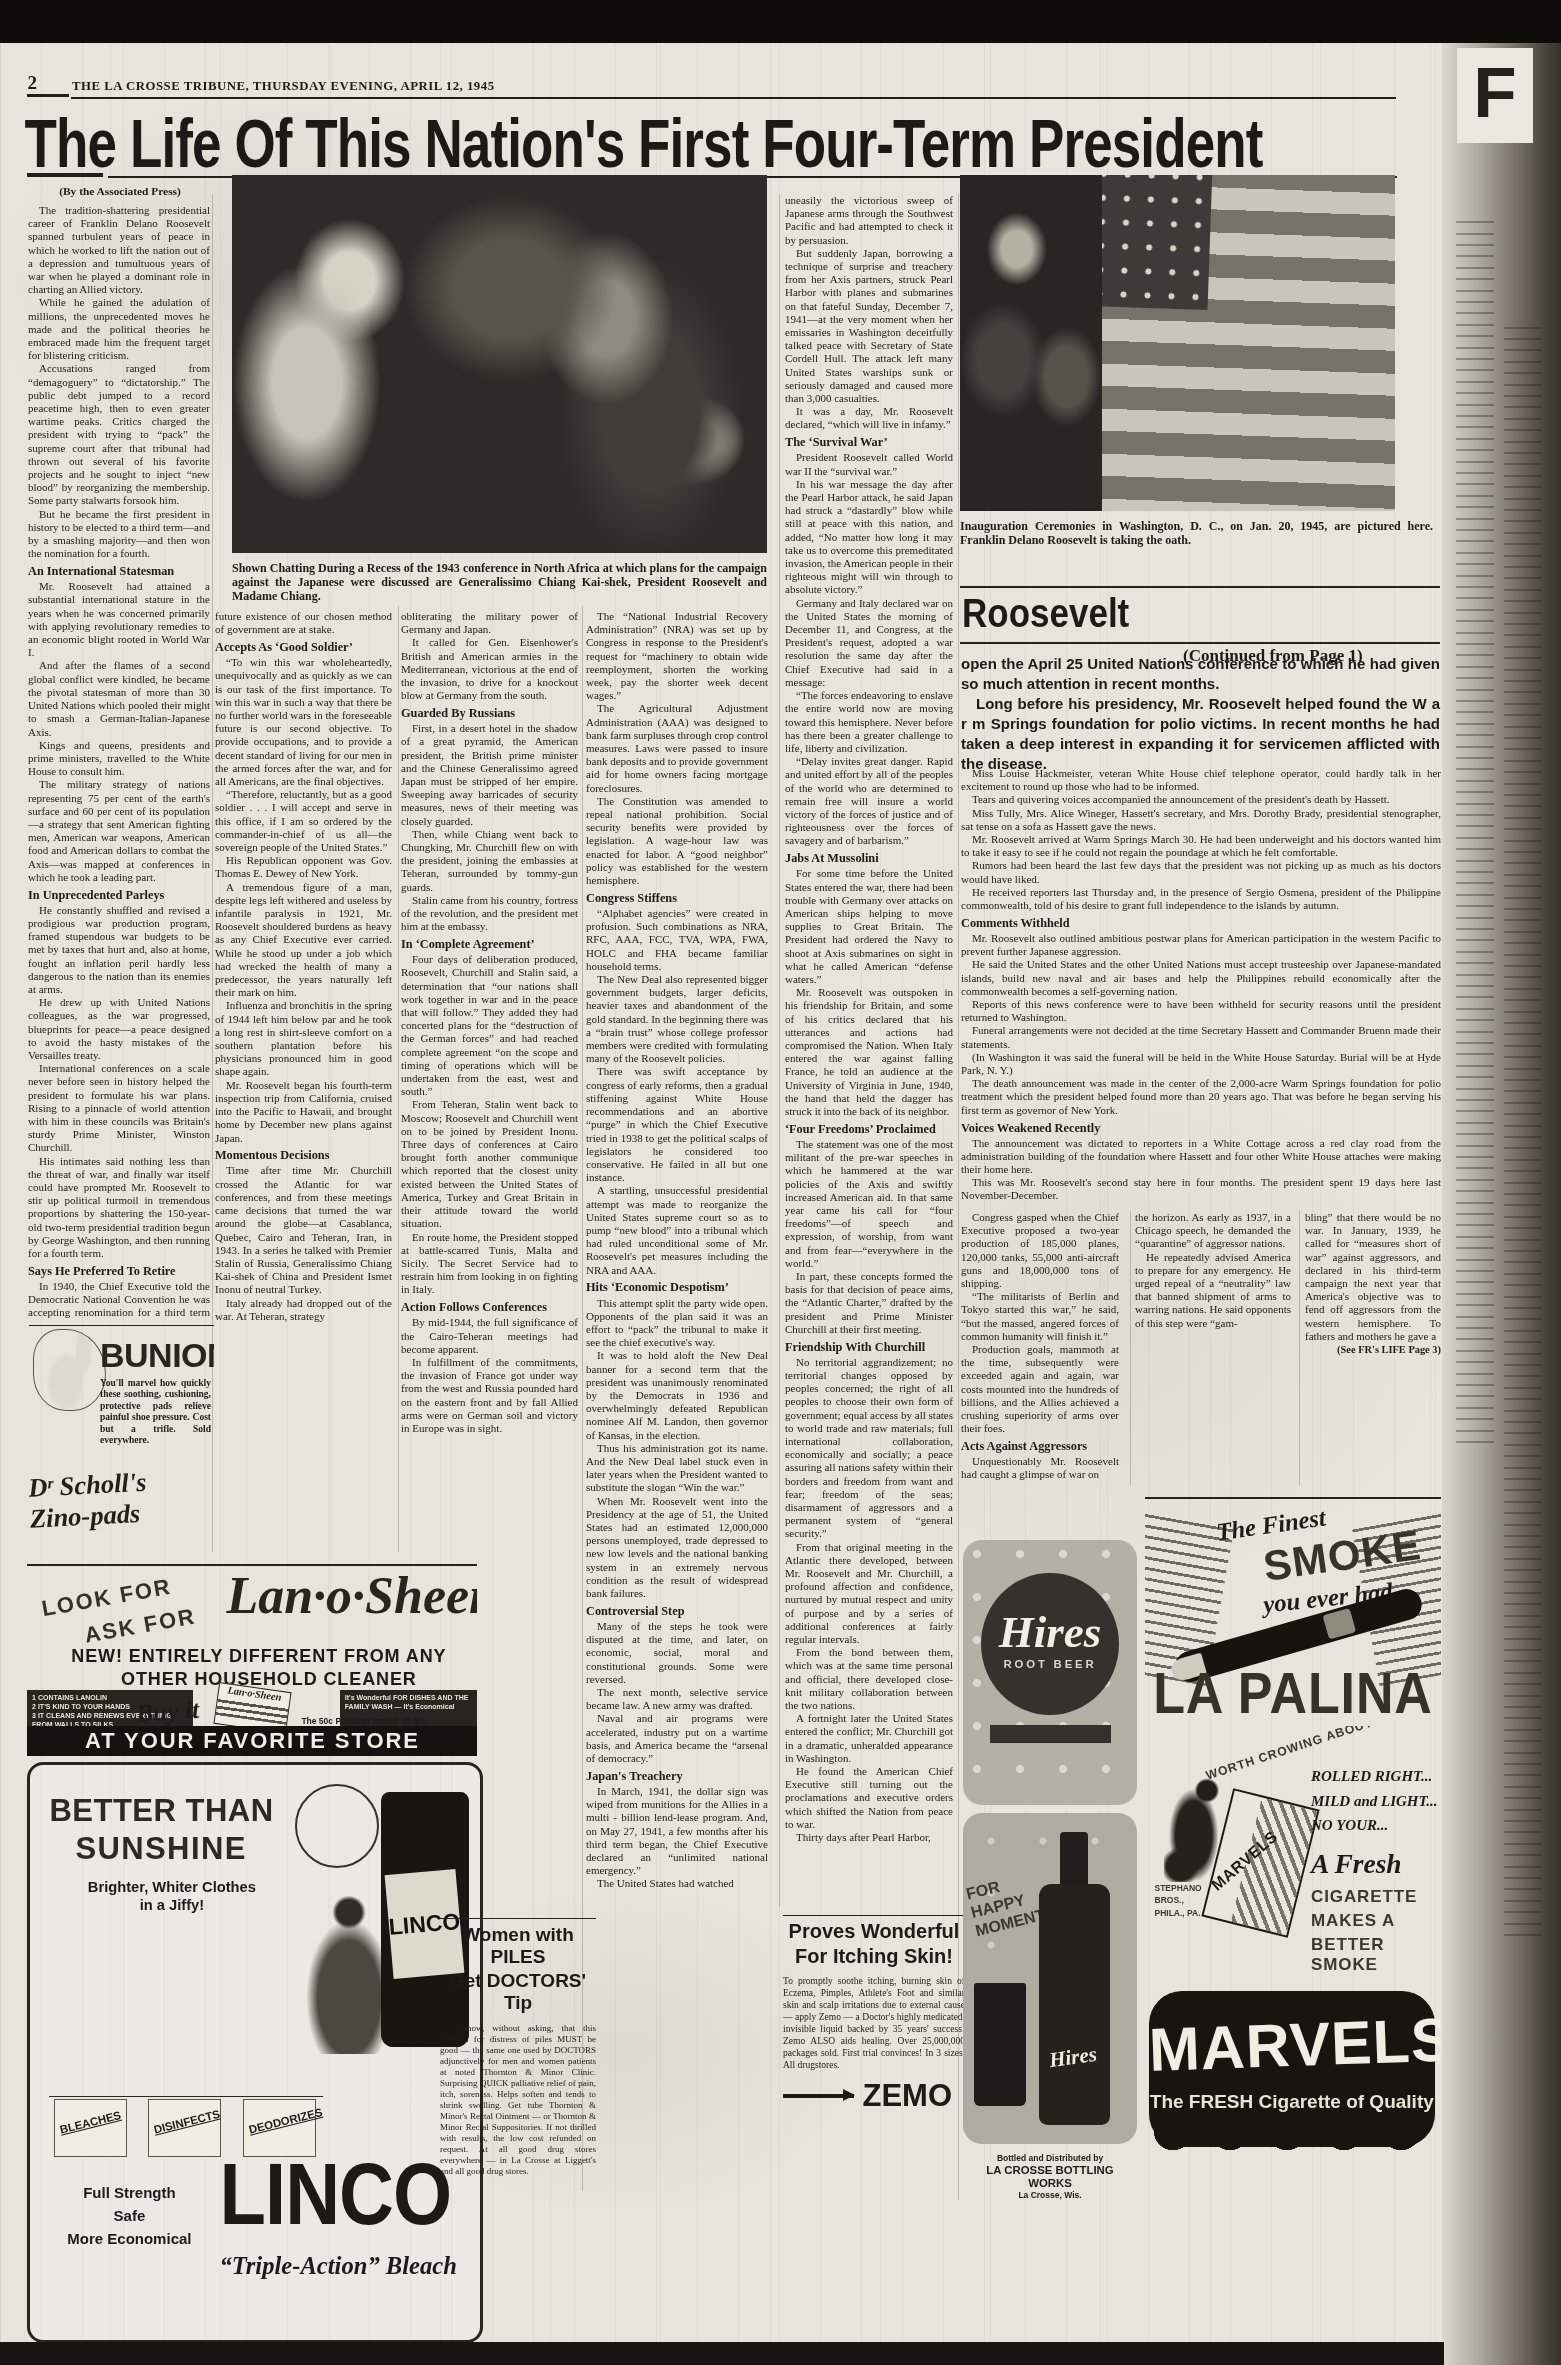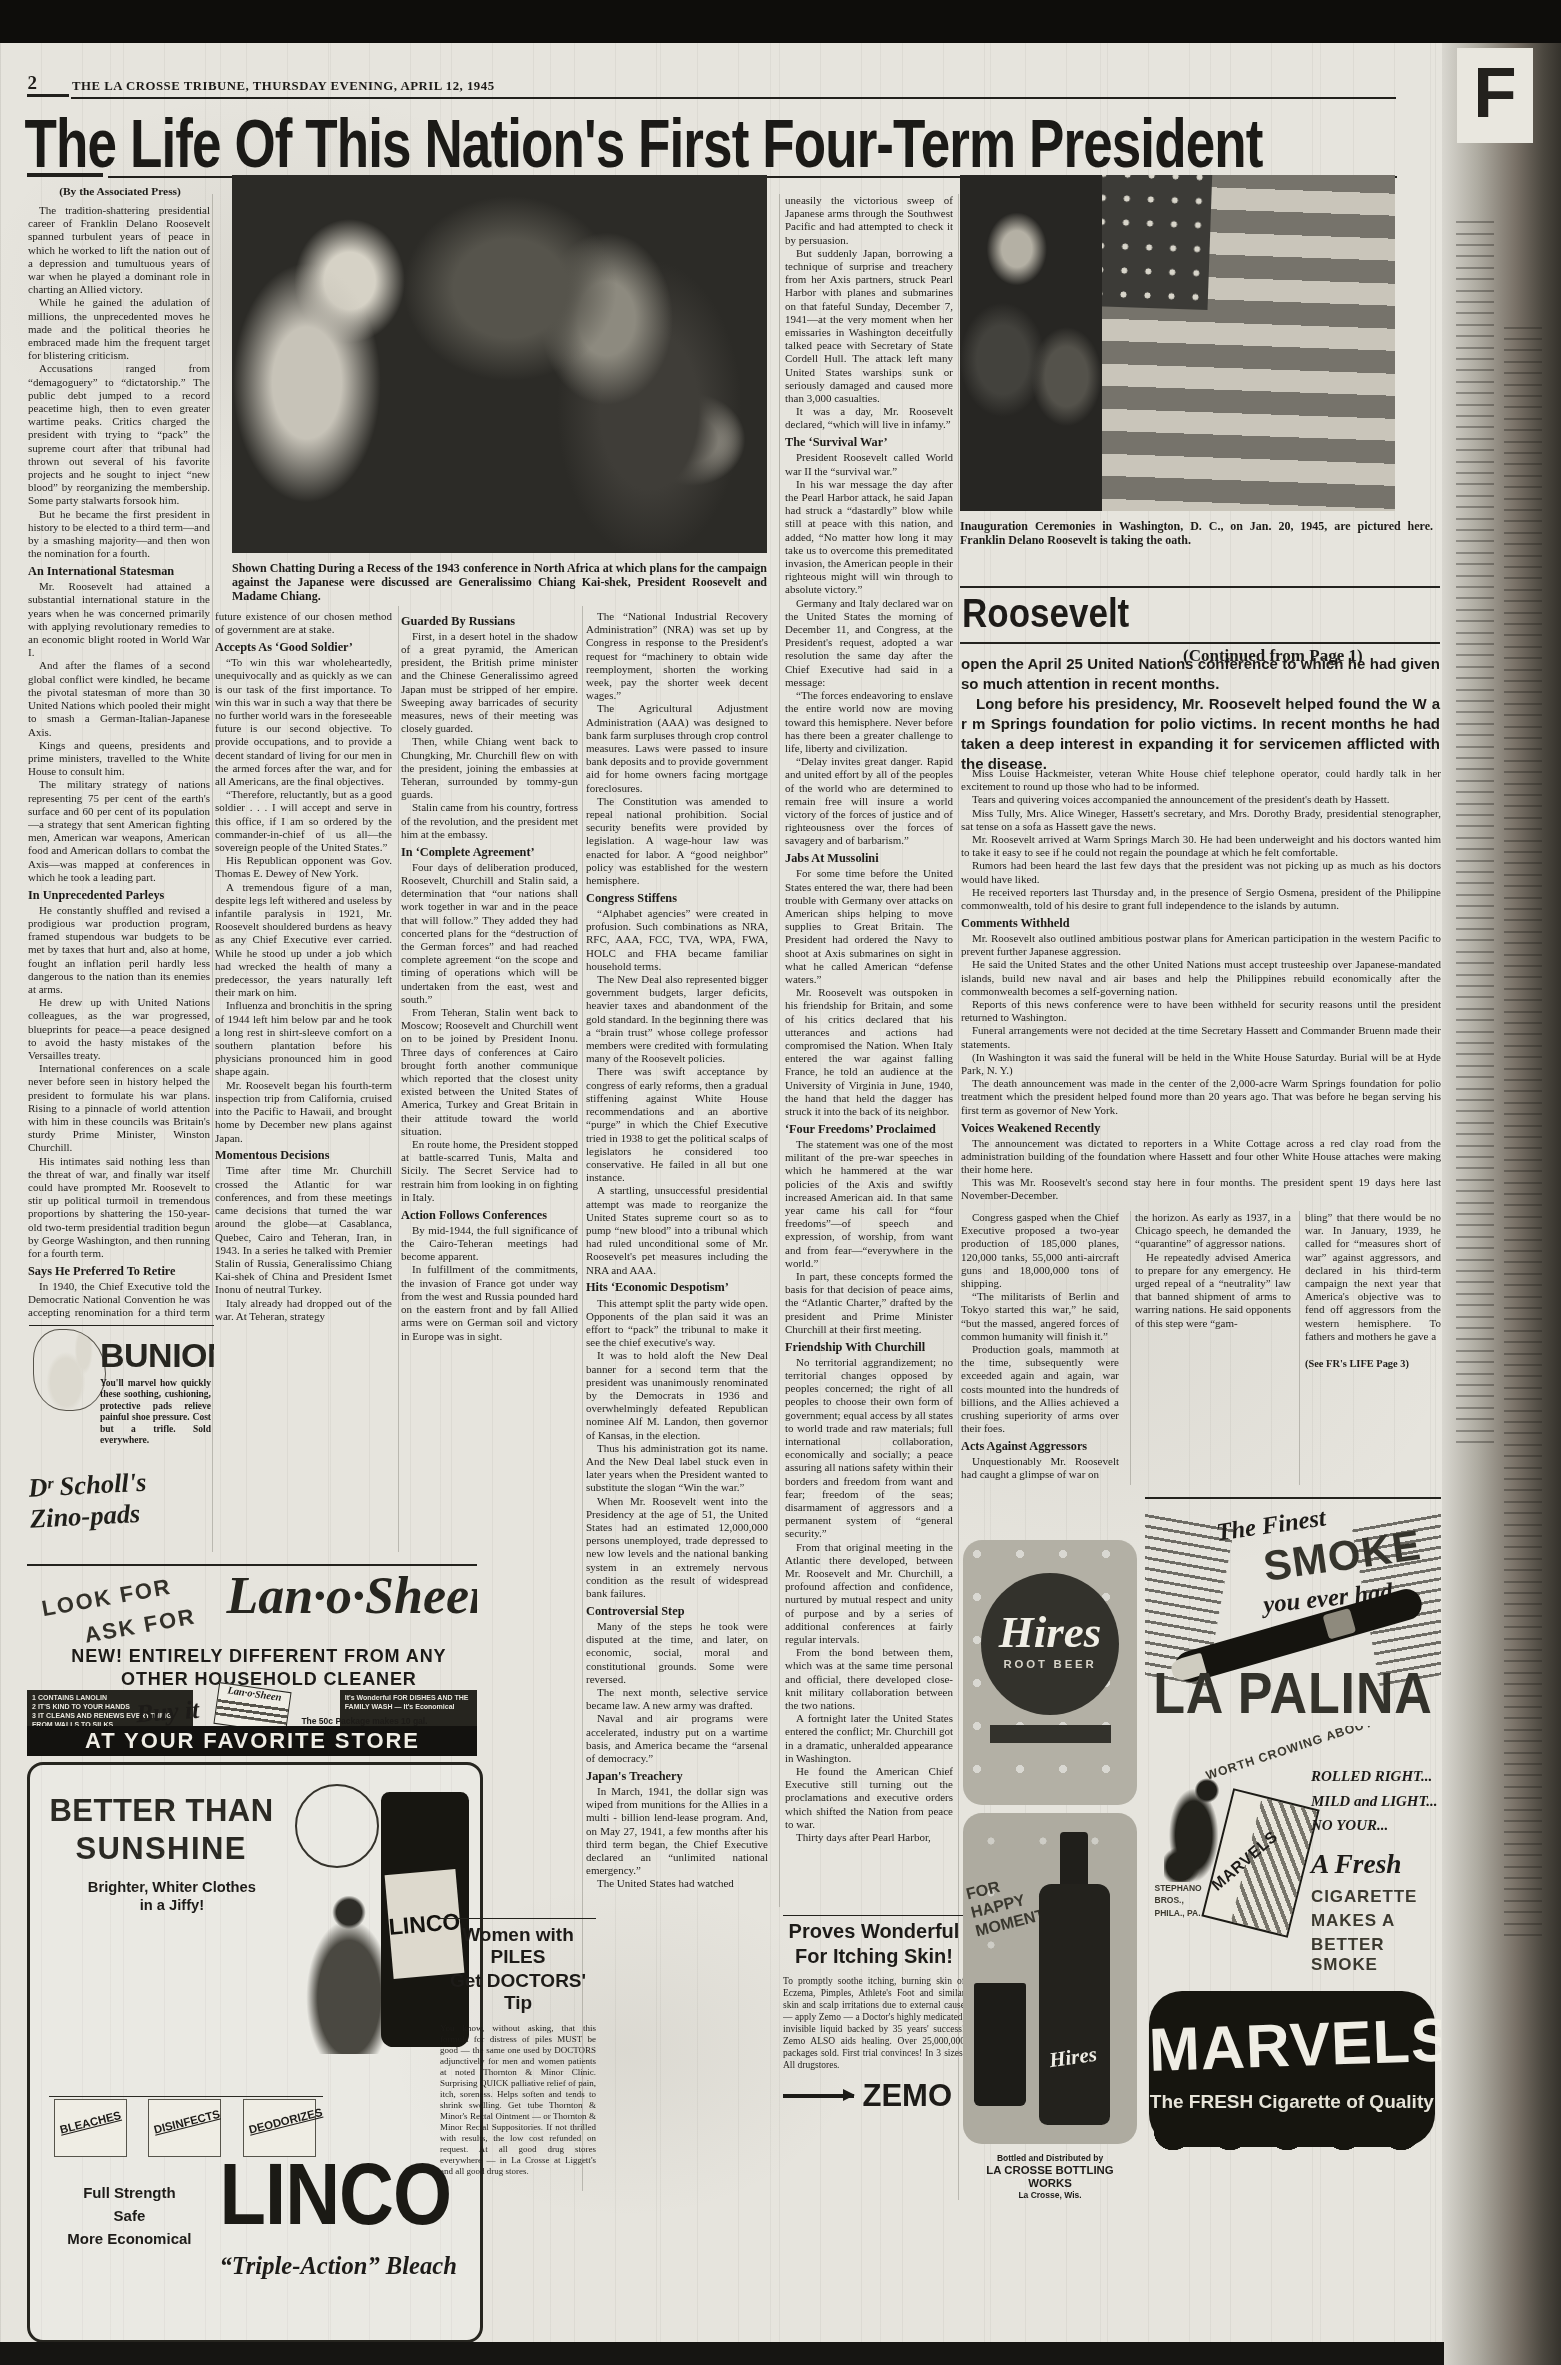--- a/index.html
+++ b/index.html
@@ -176,6 +176,8 @@
  Italy already had dropped out of the war. At Teheran, strategy</div>
   </div>
   <div class="col" style="left:401px;top:610px;width:177px;height:942px;">
+    <div class="seg">obliterating the military power of Germany and Japan.
+ It called for Gen. Eisenhower's British and American armies in the Mediterranean, victorious at the end of the invasion, to drive for a knockout blow at Germany from the south.</div>
     <div class="subhead">Guarded By Russians</div>
     <div class="seg"> First, in a desert hotel in the shadow of a great pyramid, the American president, the British prime minister and the Chinese Generalissimo agreed Japan must be stripped of her empire. Sweeping away barricades of security measures, news of their meeting was closely guarded.
  Then, while Chiang went back to Chungking, Mr. Churchill flew on with the president, joining the embassies at Teheran, surrounded by tommy-gun guards.

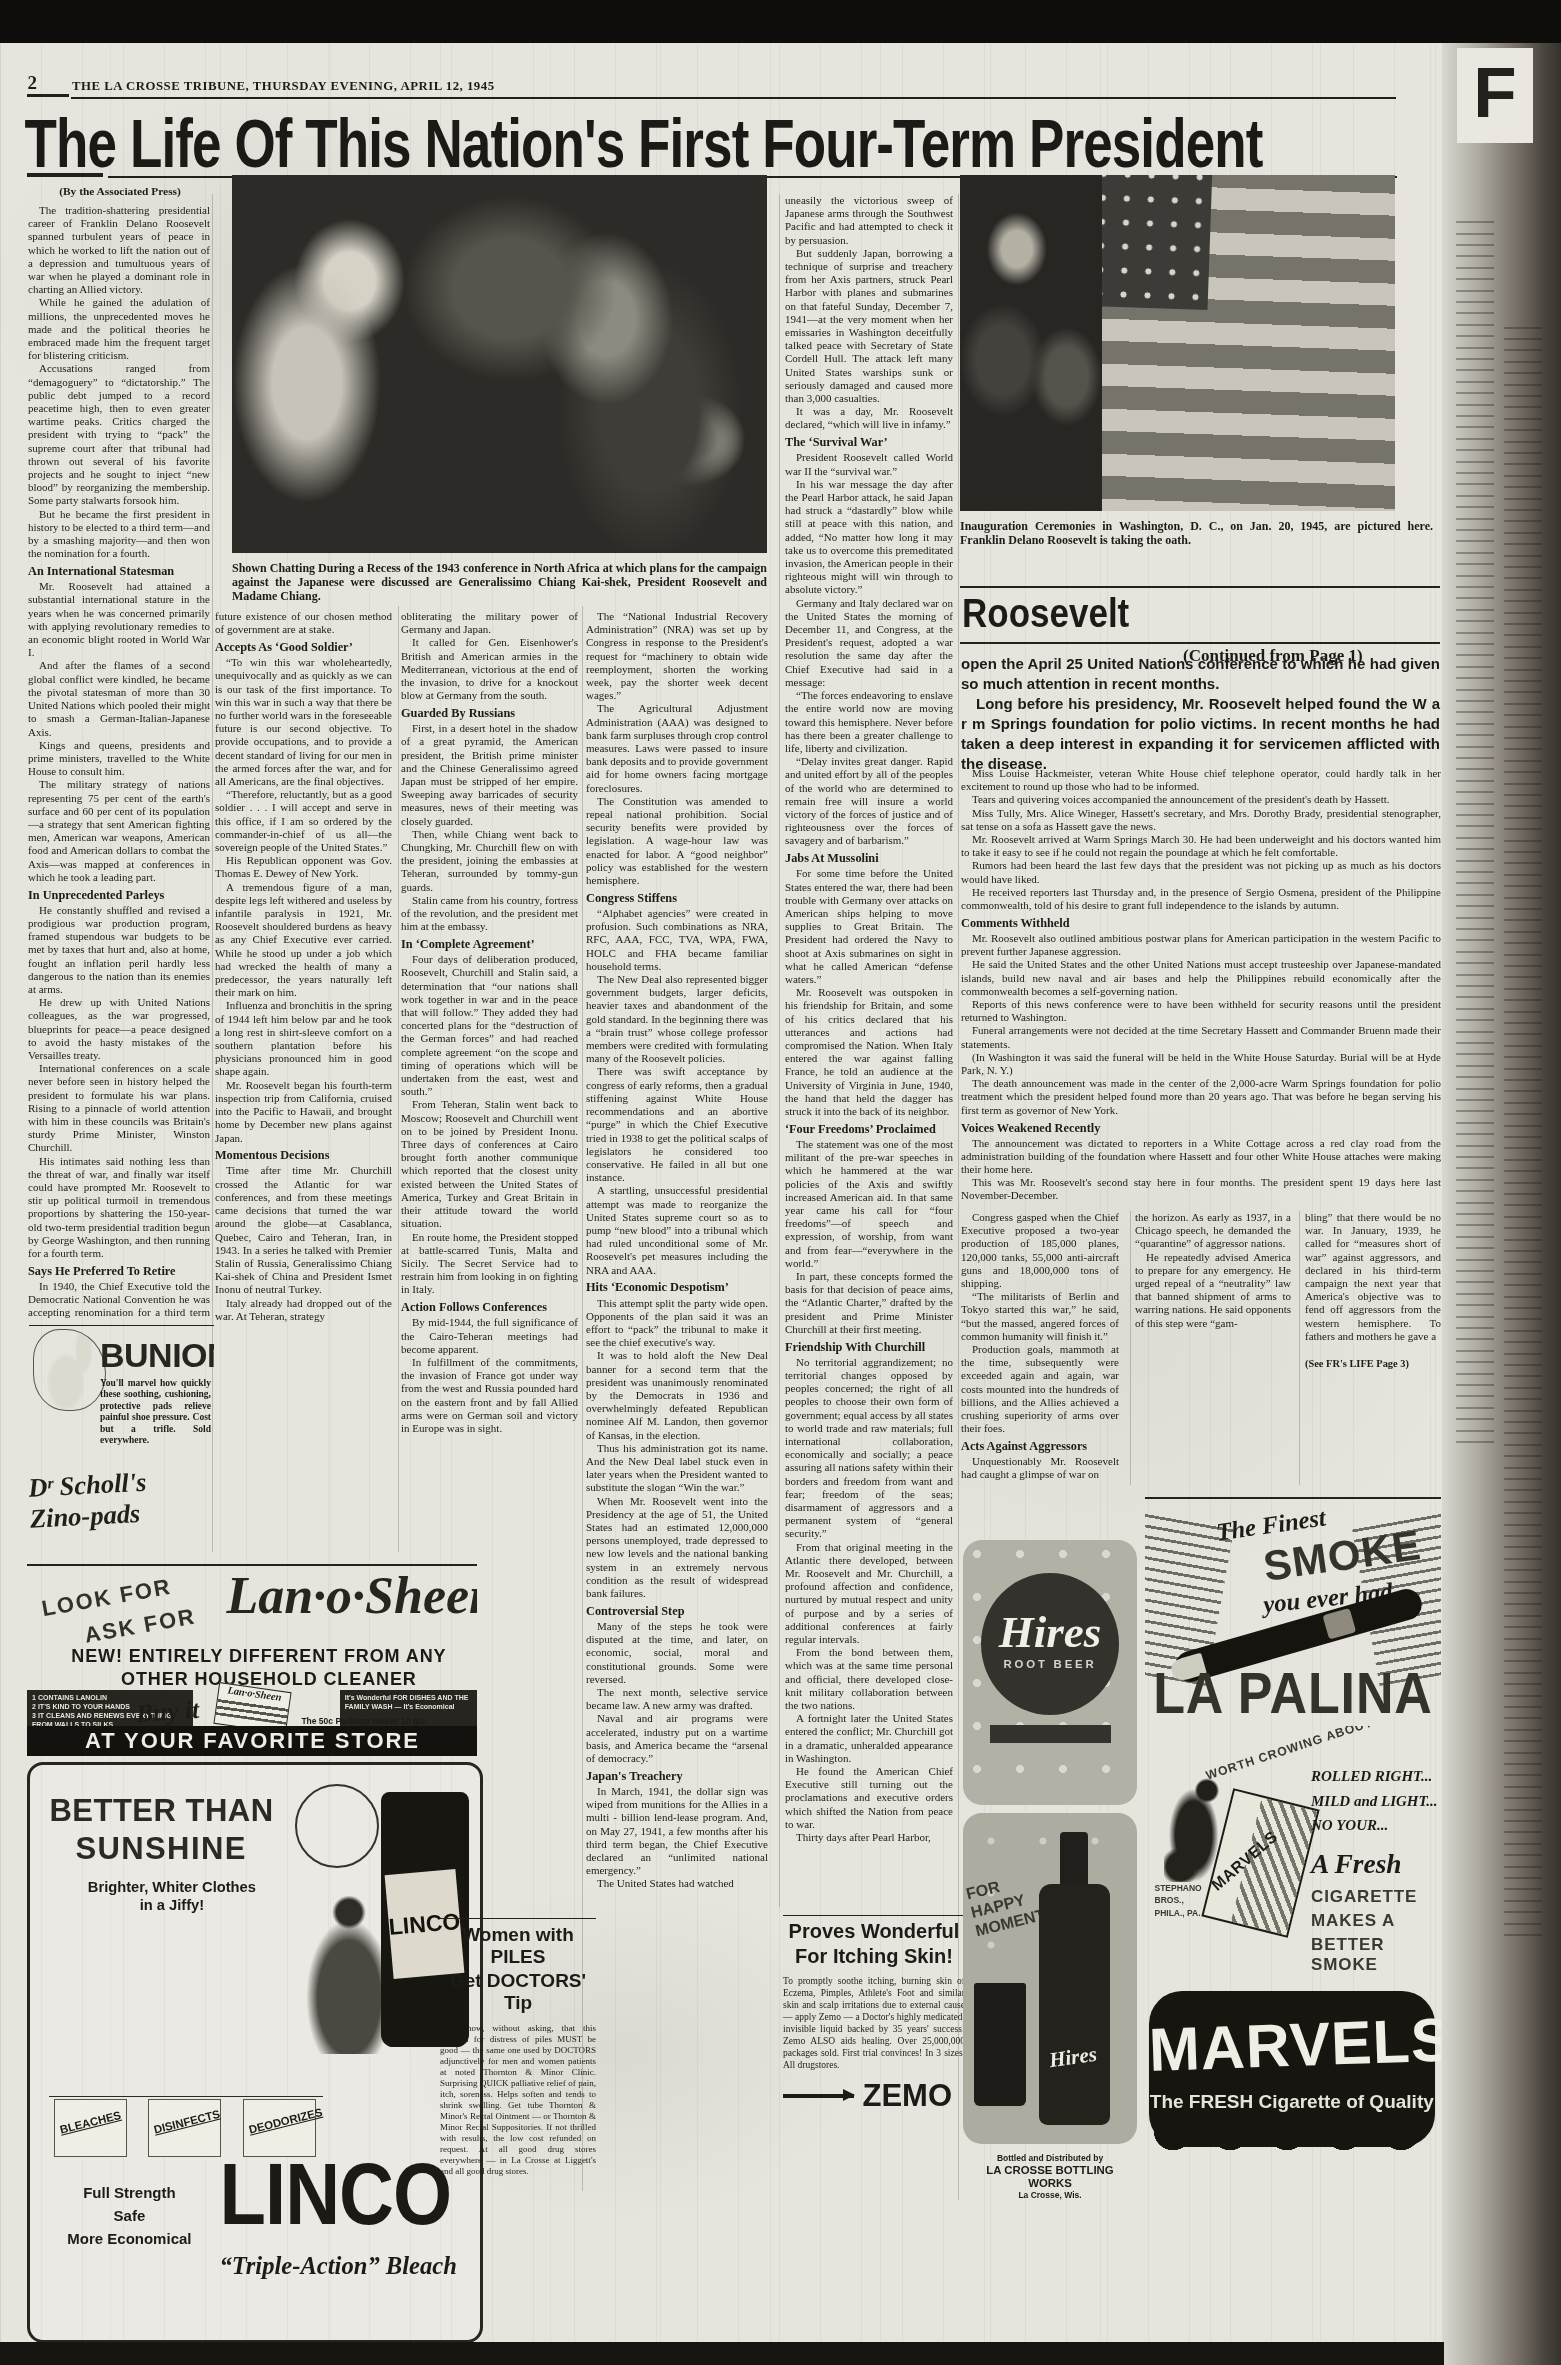--- a/index.html
+++ b/index.html
@@ -100,7 +100,7 @@
      radial-gradient(19px 19px at 65% 12%, #201f1a 0 50%, transparent 65%),
      radial-gradient(33px 62px at 45% 55%, #23221c 0 55%, transparent 75%),
      radial-gradient(28px 28px at 25% 85%, #23221c 0 50%, transparent 70%);}
-  .seefr{text-align:left;font-weight:bold;font-size:10.4px;margin-top:14px;}
+  .seefr{text-align:right;font-weight:bold;font-size:10.4px;margin-top:0;}
   .hand{position:absolute;left:3.8px;top:2.8px;width:71px;height:80px;background:
      radial-gradient(28px 43px at 45% 65%, #dcd9cf 0 55%, transparent 70%),
      radial-gradient(12.3px 33px at 70% 25%, #dcd9cf 0 55%, transparent 75%);

